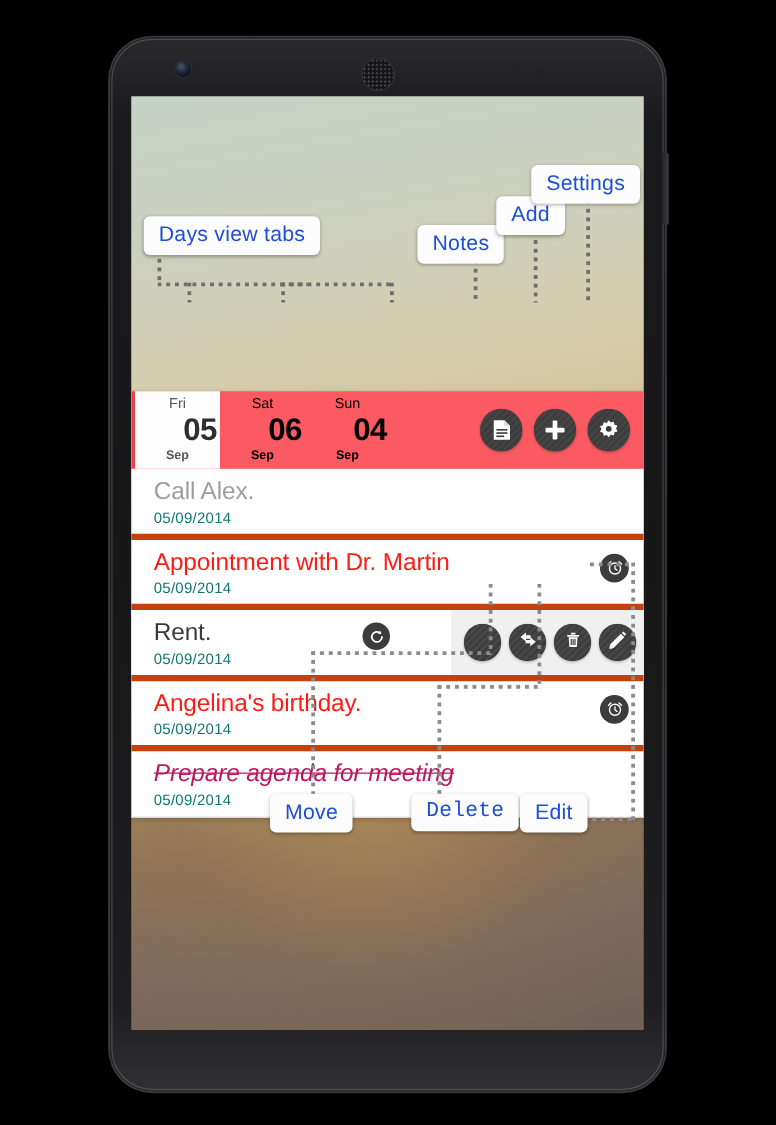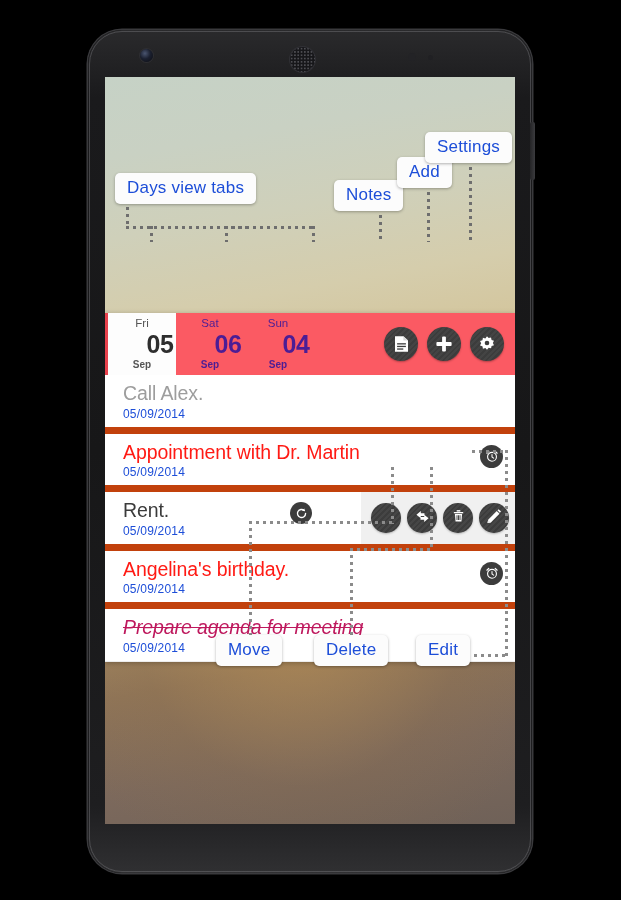--- a/index.html
+++ b/index.html
@@ -79,7 +79,7 @@
   .daytab{
     width:68px;flex:0 0 68px;
     display:flex;flex-direction:column;align-items:center;justify-content:center;
-    color:#4c1d95;line-height:1;position:relative;
+    color:#000000;line-height:1;position:relative;
   }
   .daytab .dow{font-size:11.5px;margin-bottom:2px;font-weight:400;text-align:center;}
   .daytab .dnum{font-size:25px;font-weight:700;letter-spacing:-.5px;margin-left:36px;}

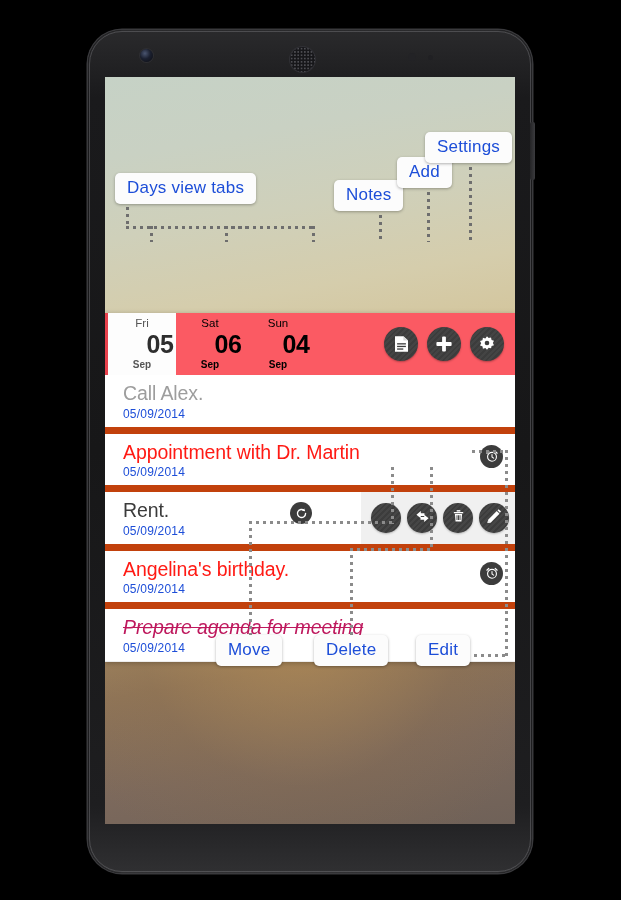--- a/index.html
+++ b/index.html
@@ -105,7 +105,7 @@
   .trow{
     position:relative;
     padding:7px 12px 6px 18px;
-    border-bottom:7px solid #c2410c;
+    border-bottom:5px solid #c2410c;
     min-height:44px;box-sizing:border-box;
   }
   .trow:last-child{border-bottom:1px solid #ececec;}

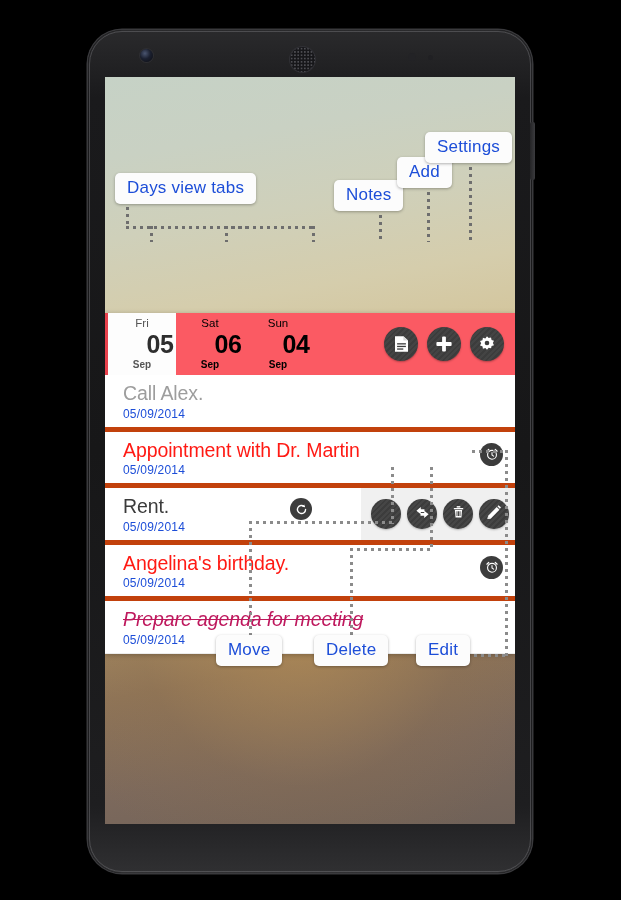--- a/index.html
+++ b/index.html
@@ -110,7 +110,7 @@
   }
   .trow:last-child{border-bottom:1px solid #ececec;}
   .ttitle{font-size:19.5px;line-height:1.16;letter-spacing:-.1px;white-space:nowrap;}
-  .tdate{font-size:12px;color:#1d4ed8;margin-top:2px;letter-spacing:.2px;}
+  .tdate{font-size:12px;color:#0f766e;margin-top:2px;letter-spacing:.2px;}
   .ttitle.t-muted{color:#9d9d9d;font-weight:400;}
   .ttitle.t-red{color:#ff1a14;font-weight:400;}
   .ttitle.t-dark{color:#3b3b3b;font-weight:400;}

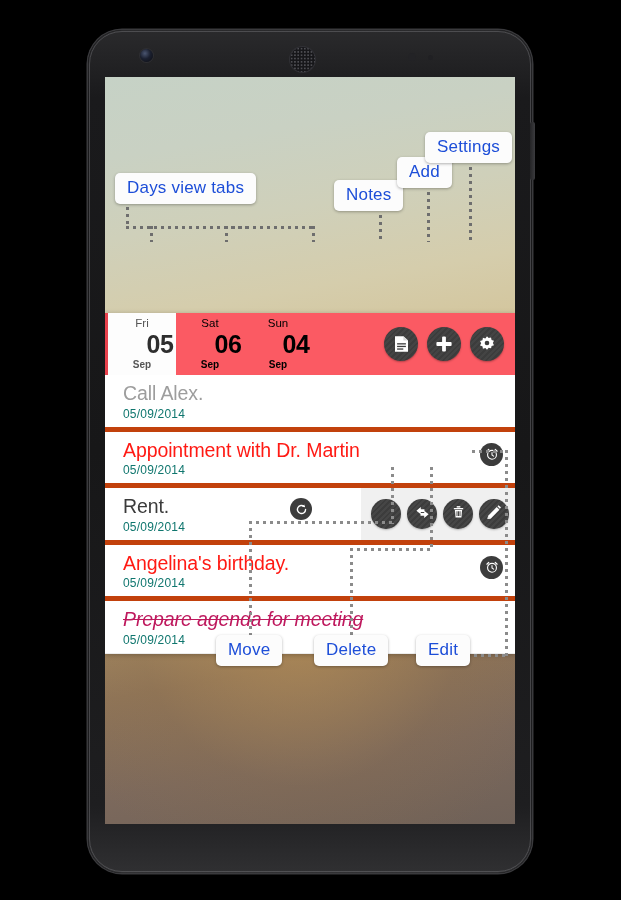--- a/index.html
+++ b/index.html
@@ -207,7 +207,7 @@
     <div class="callout" style="left:292px; top:80px;">Add</div>
     <div class="callout" style="left:320px; top:55px;">Settings</div>
     <div class="callout" style="left:111px; top:558px;">Move</div>
-    <div class="callout" style="left:209px; top:558px;">Delete</div>
+    <div class="callout" style="left:224px; top:558px;font-family:Liberation Mono, monospace;">Delete</div>
     <div class="callout" style="left:311px; top:558px;">Edit</div>
 
     <div id="app">

